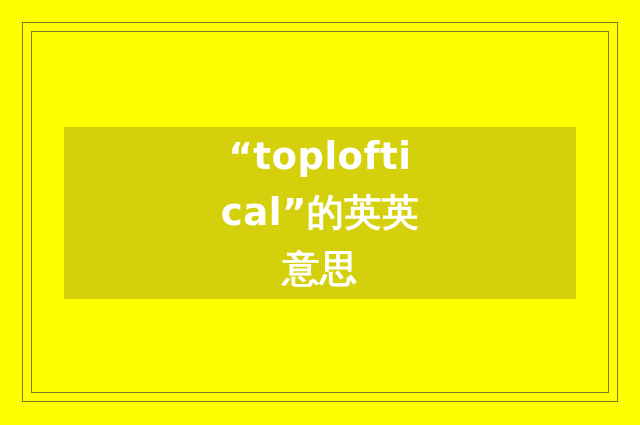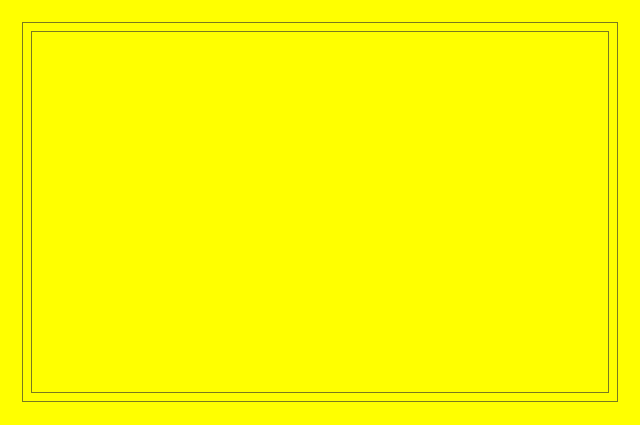--- a/index.html
+++ b/index.html
@@ -82,6 +82,9 @@
 
   <div class="frame frame-inner"></div>
 
+  <div class="banner">
+    <div class="banner-title">“toplofti cal”的英英意思</div>
+  </div>
 
 </div>
 

